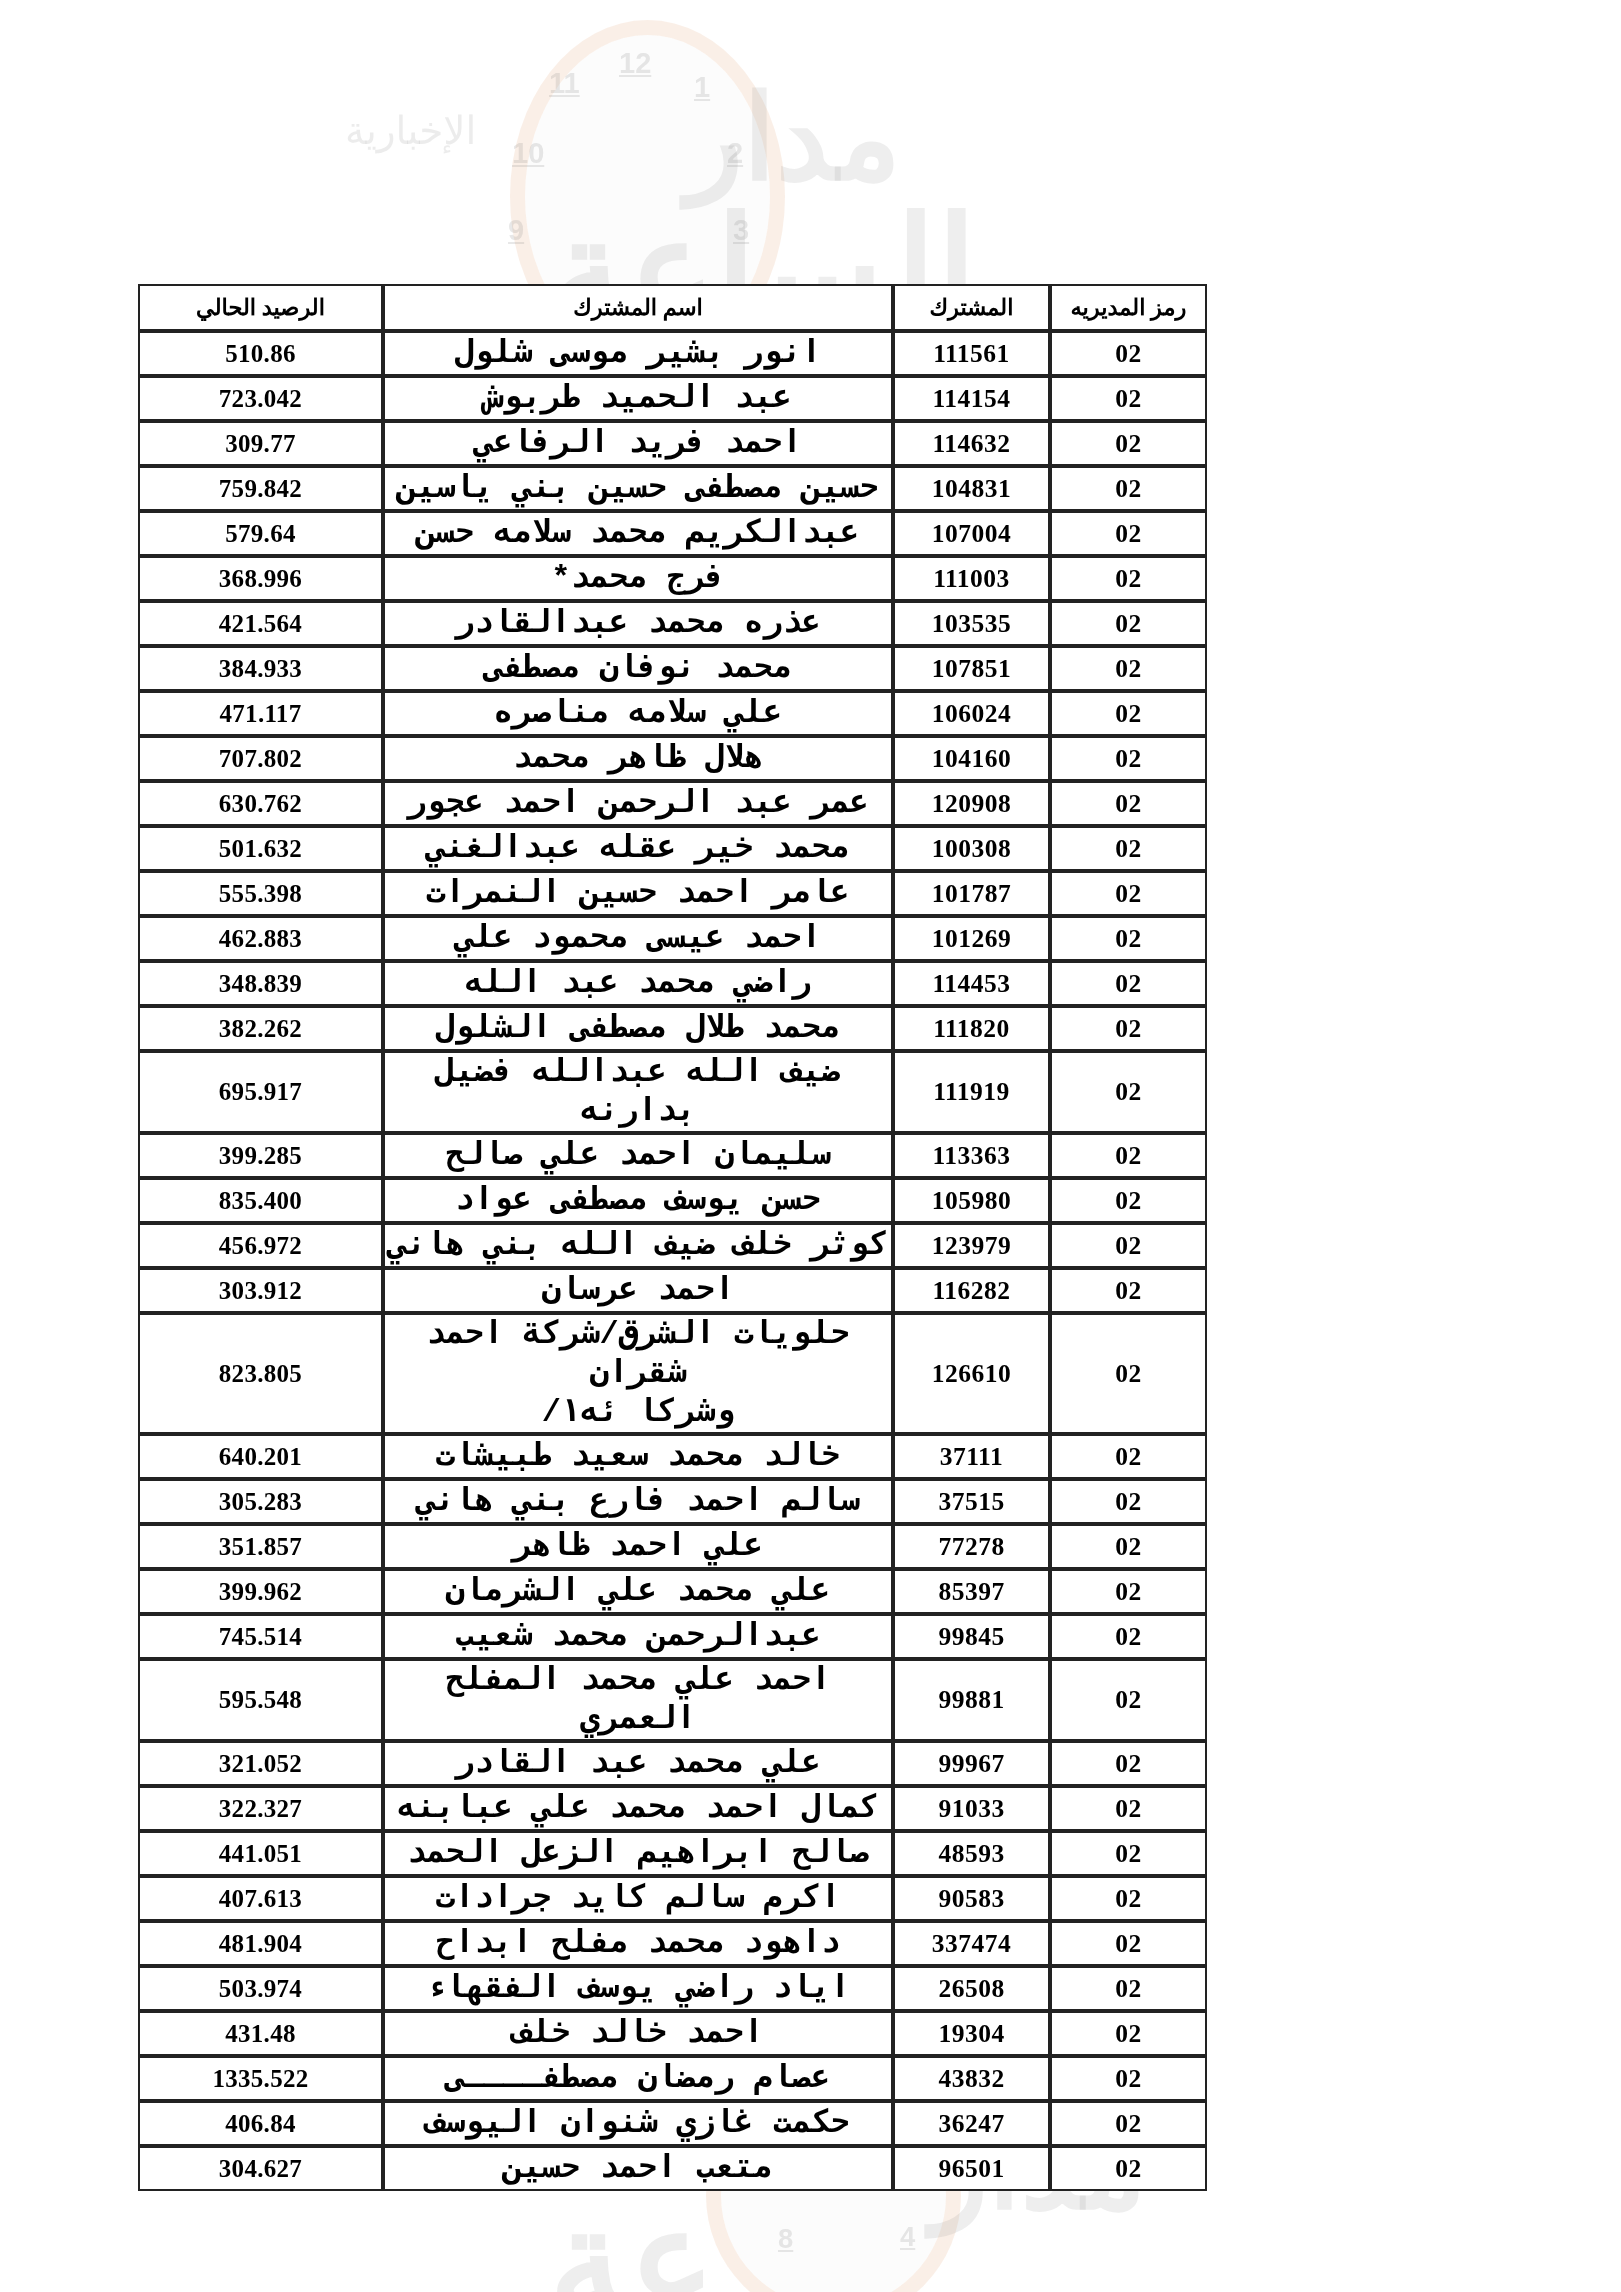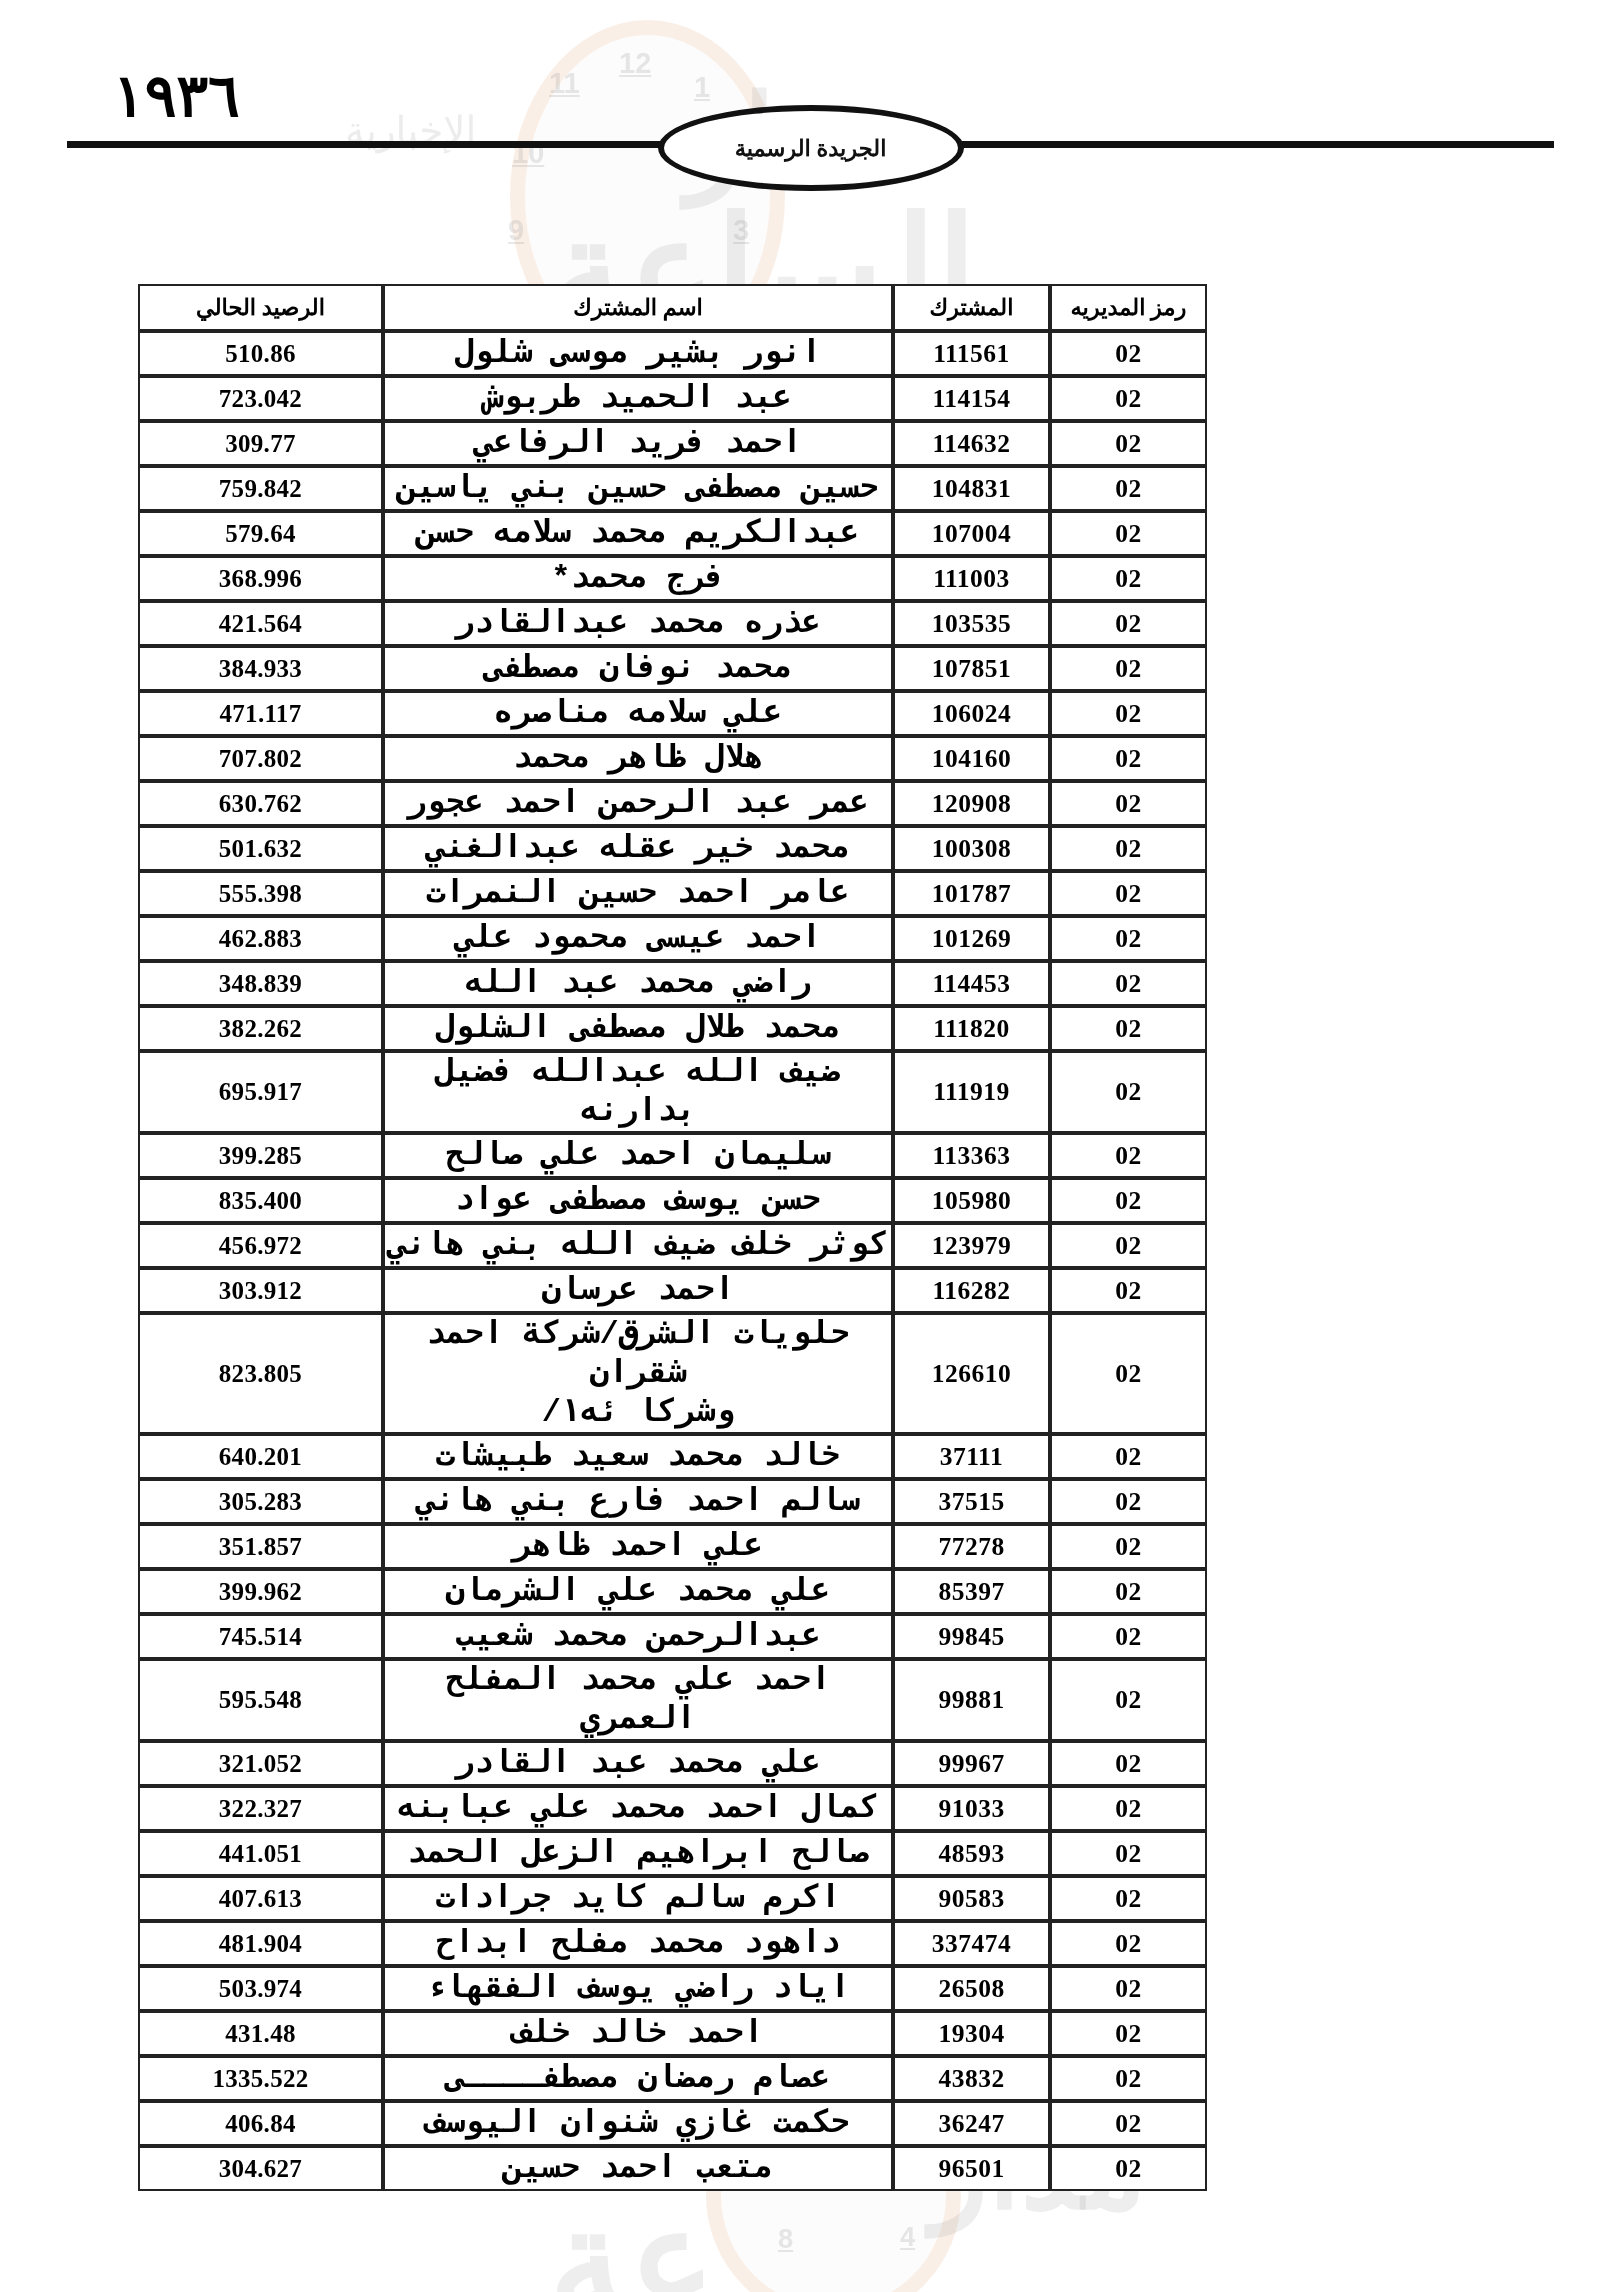--- a/index.html
+++ b/index.html
@@ -244,13 +244,6 @@
     <div class="wm-text" style="left:510px; top:2137px; font-size:39px;">الإخبارية</div>
   </div>
 
-  <div class="page-header">
-    <div class="page-number">١٩٣٦</div>
-    <div class="header-rule"></div>
-    <div class="header-oval">
-      <span class="header-oval-text">الجريدة الرسمية</span>
-    </div>
-  </div>
 
   <div class="table-wrap">
     <table class="gazette">

